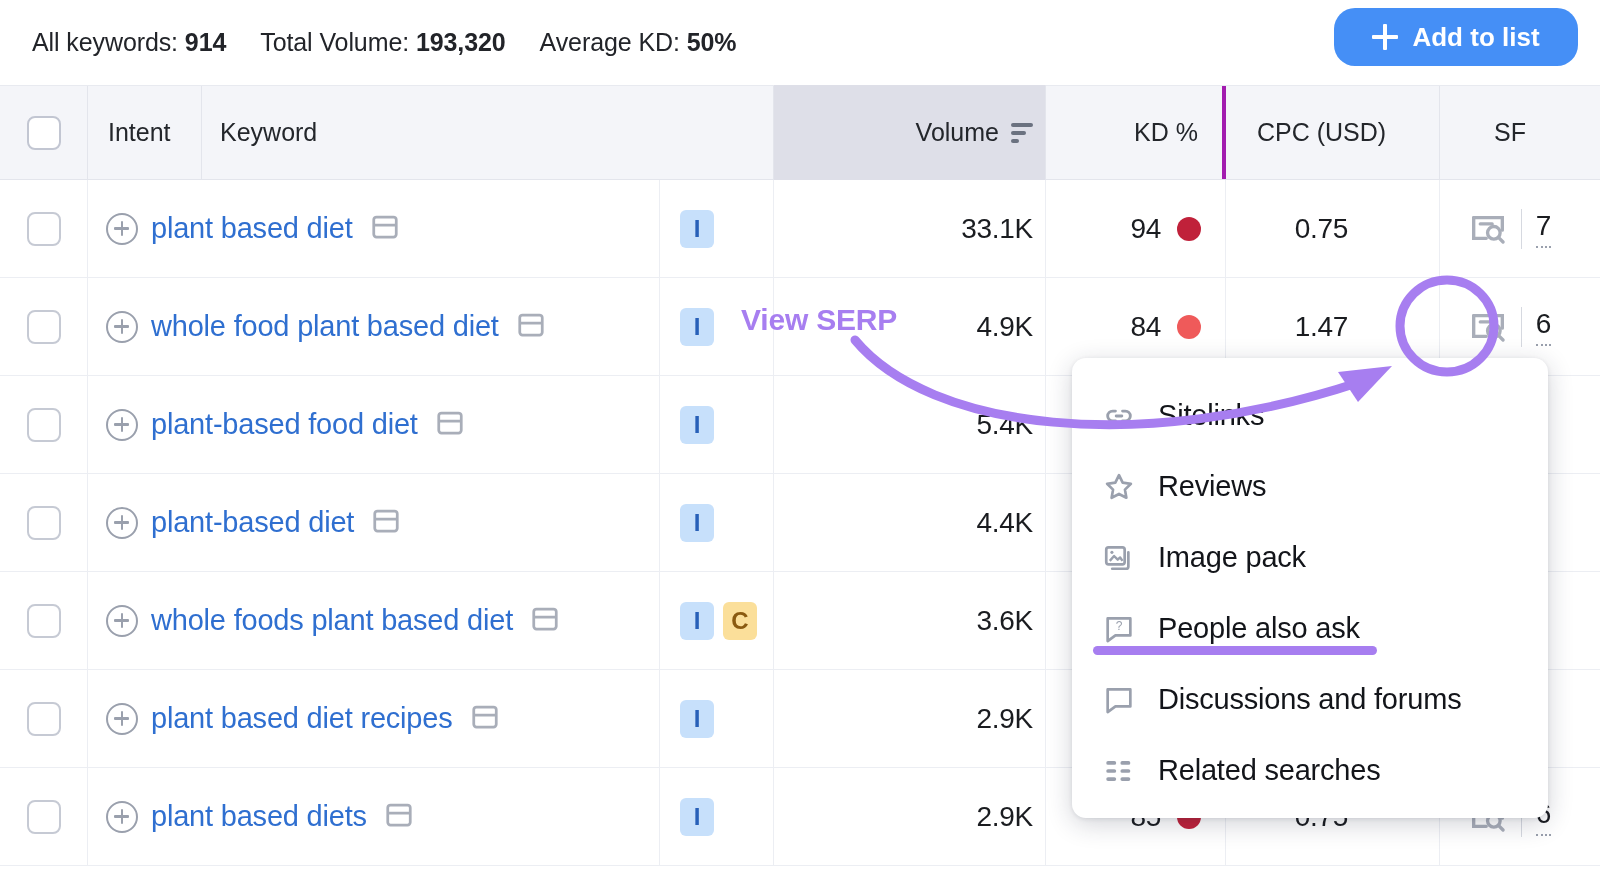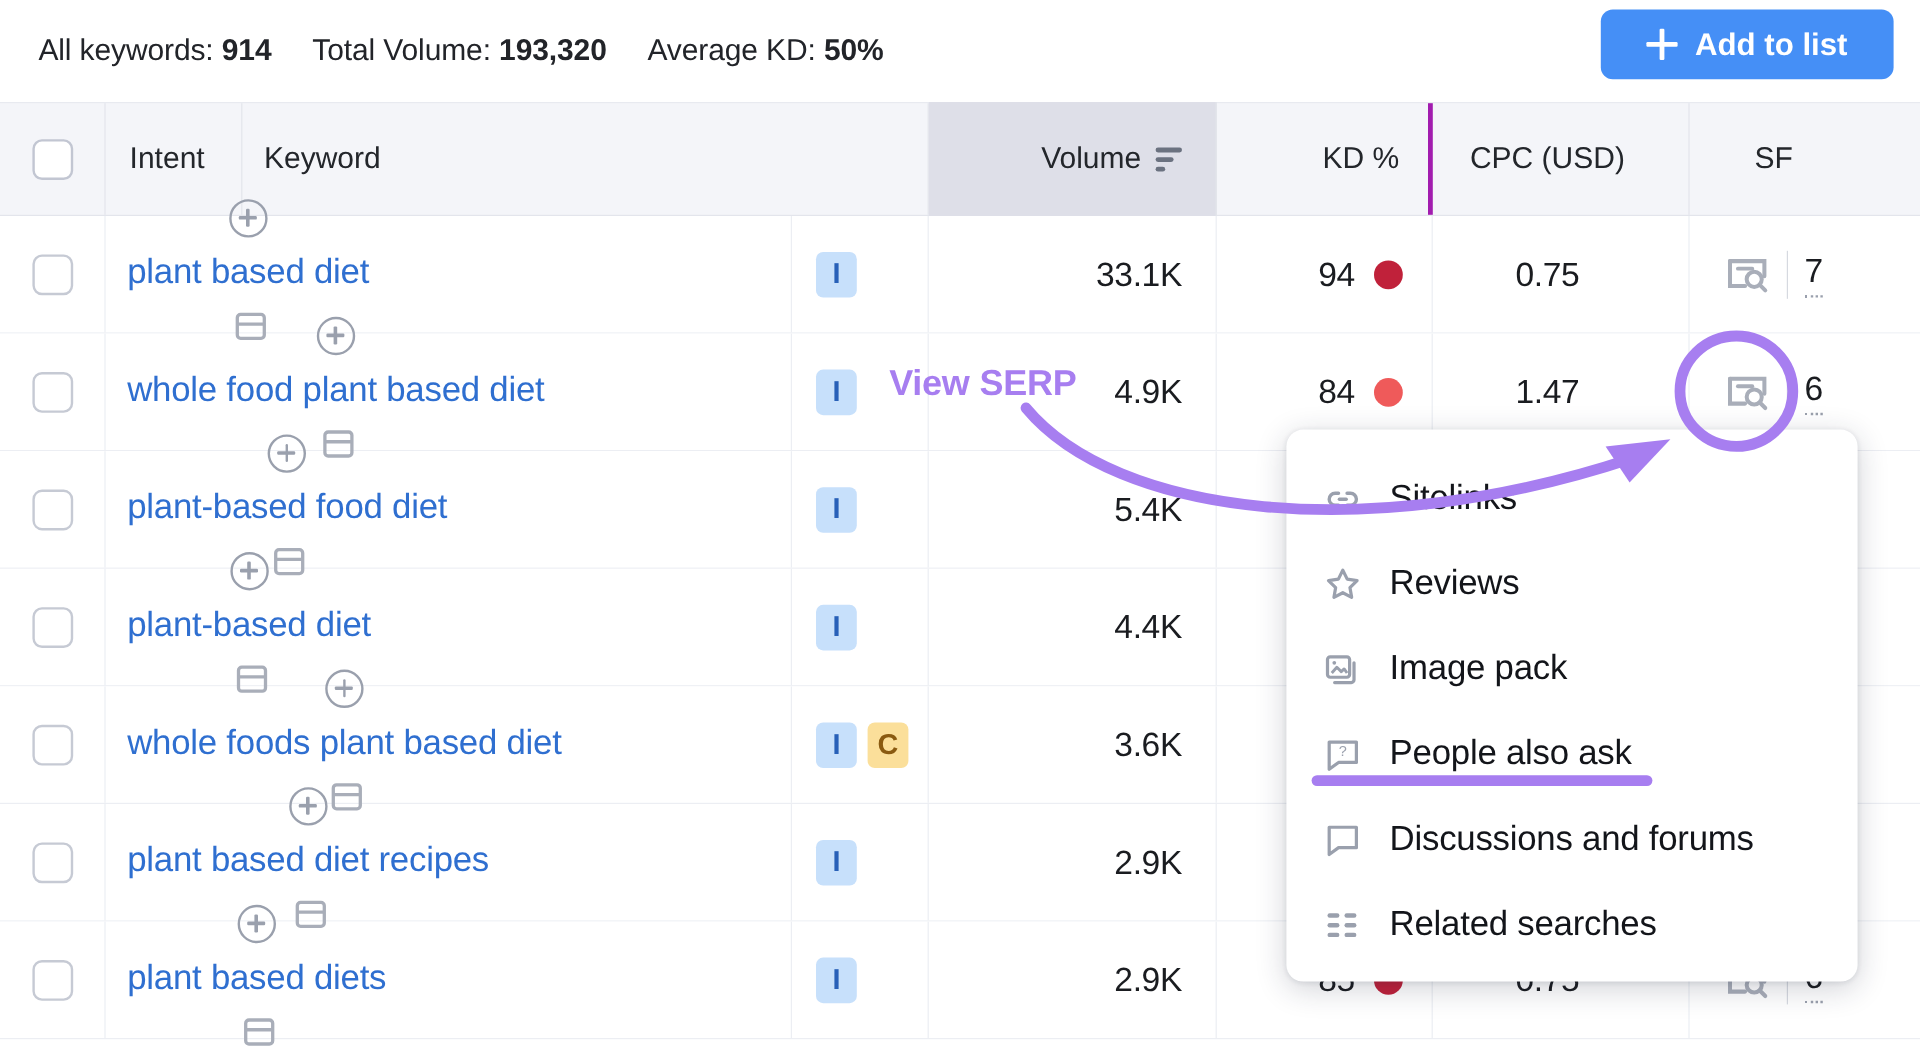--- a/index.html
+++ b/index.html
@@ -27,7 +27,7 @@
     position: absolute; right: 22px; top: 8px;
     height: 58px; min-width: 244px;
     background: #458ff6; color: #fff;
-    border: none; border-radius: 10px;
+    border: none; border-radius: 21px;
     display: flex; align-items: center; justify-content: center; gap: 14px;
     font-size: 26px; font-weight: 700; font-family: inherit;
     cursor: pointer; padding: 0 26px;

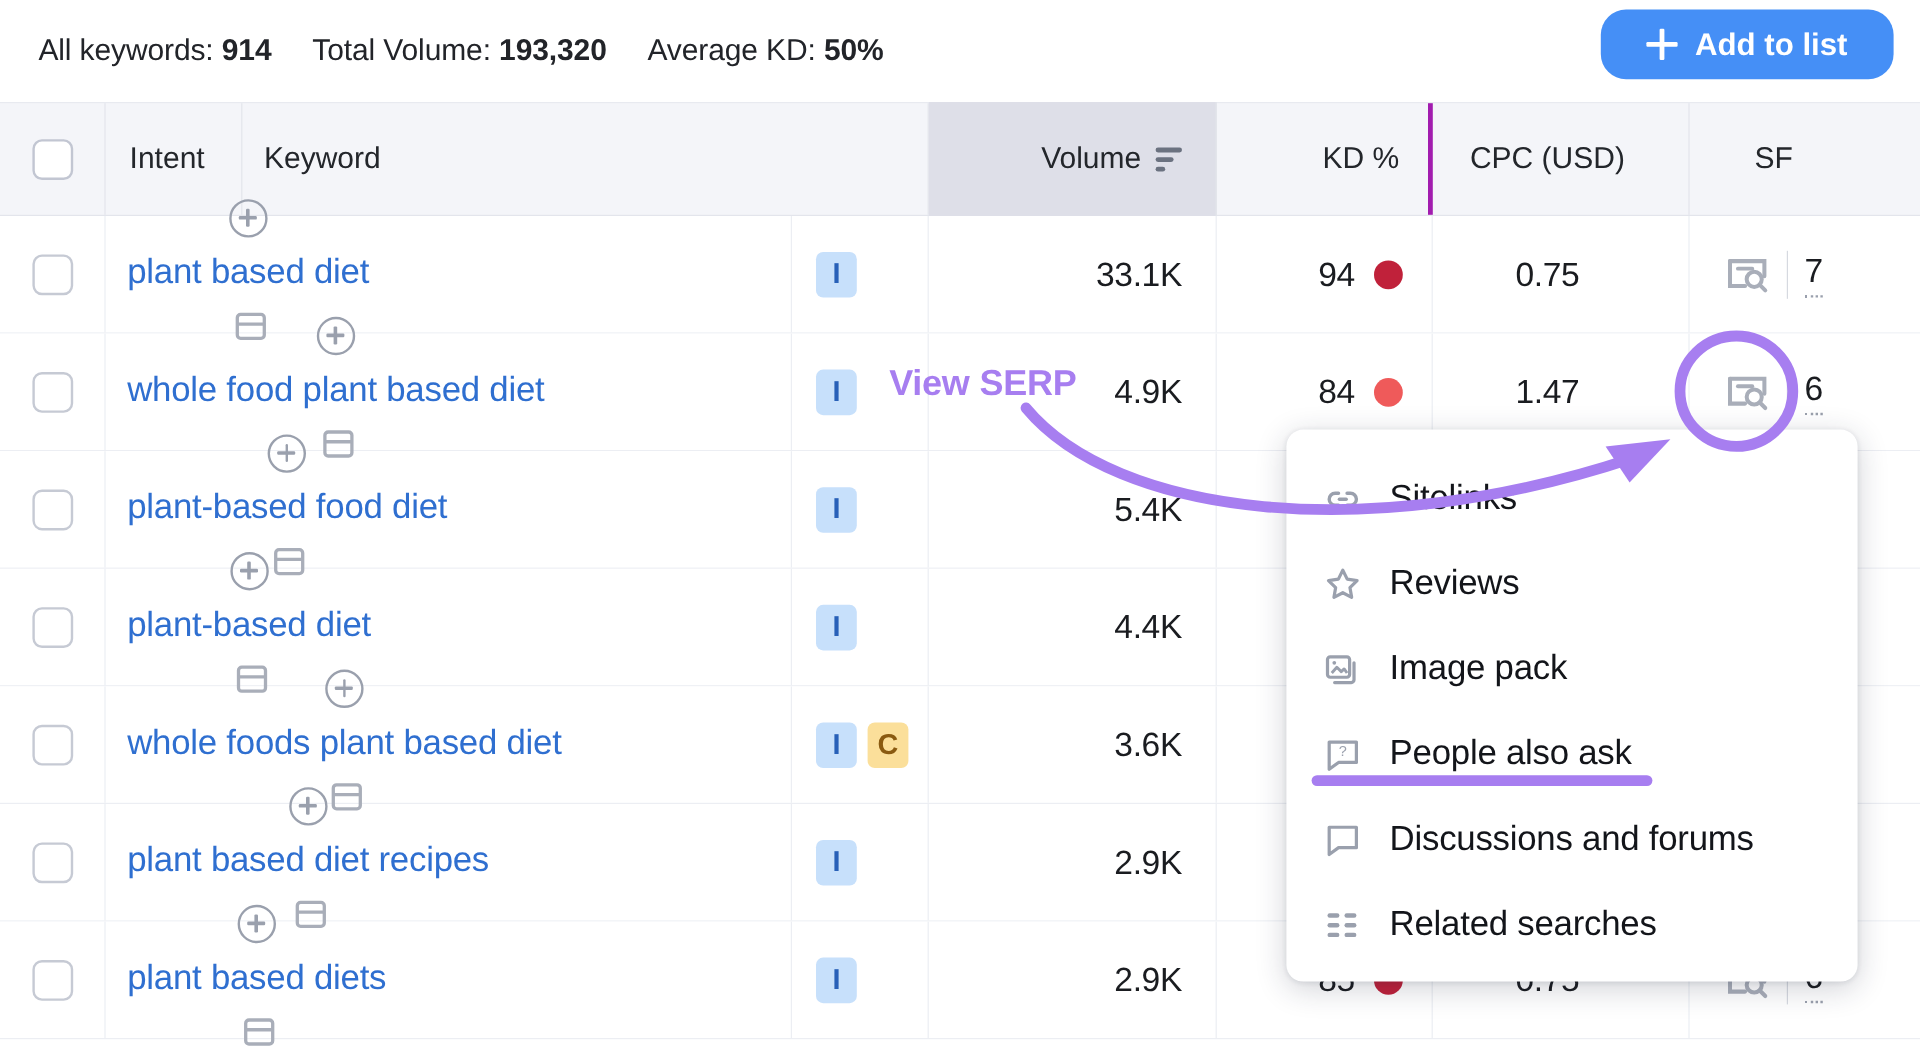--- a/index.html
+++ b/index.html
@@ -60,7 +60,7 @@
   .thead .col-keyword { border-right: 1px solid #e3e5ec; }
   .col-intent { width: 114px; padding-left: 20px; border-right: 1px solid #eceef3; }
   .thead .col-intent { border-right: 1px solid #e3e5ec; }
-  .col-volume { width: 240px; justify-content: flex-end; padding-right: 28px; border-right: 1px solid #eceef3; }
+  .col-volume { width: 272px; justify-content: flex-end; padding-right: 12px; border-right: 1px solid #eceef3; }
   .thead .col-volume { border-right: 1px solid #e3e5ec; }
   .col-kd { width: 180px; justify-content: flex-end; padding-right: 24px; border-right: 1px solid #eceef3; }
   .thead .col-kd { border-right: 4px solid #a21caf; }

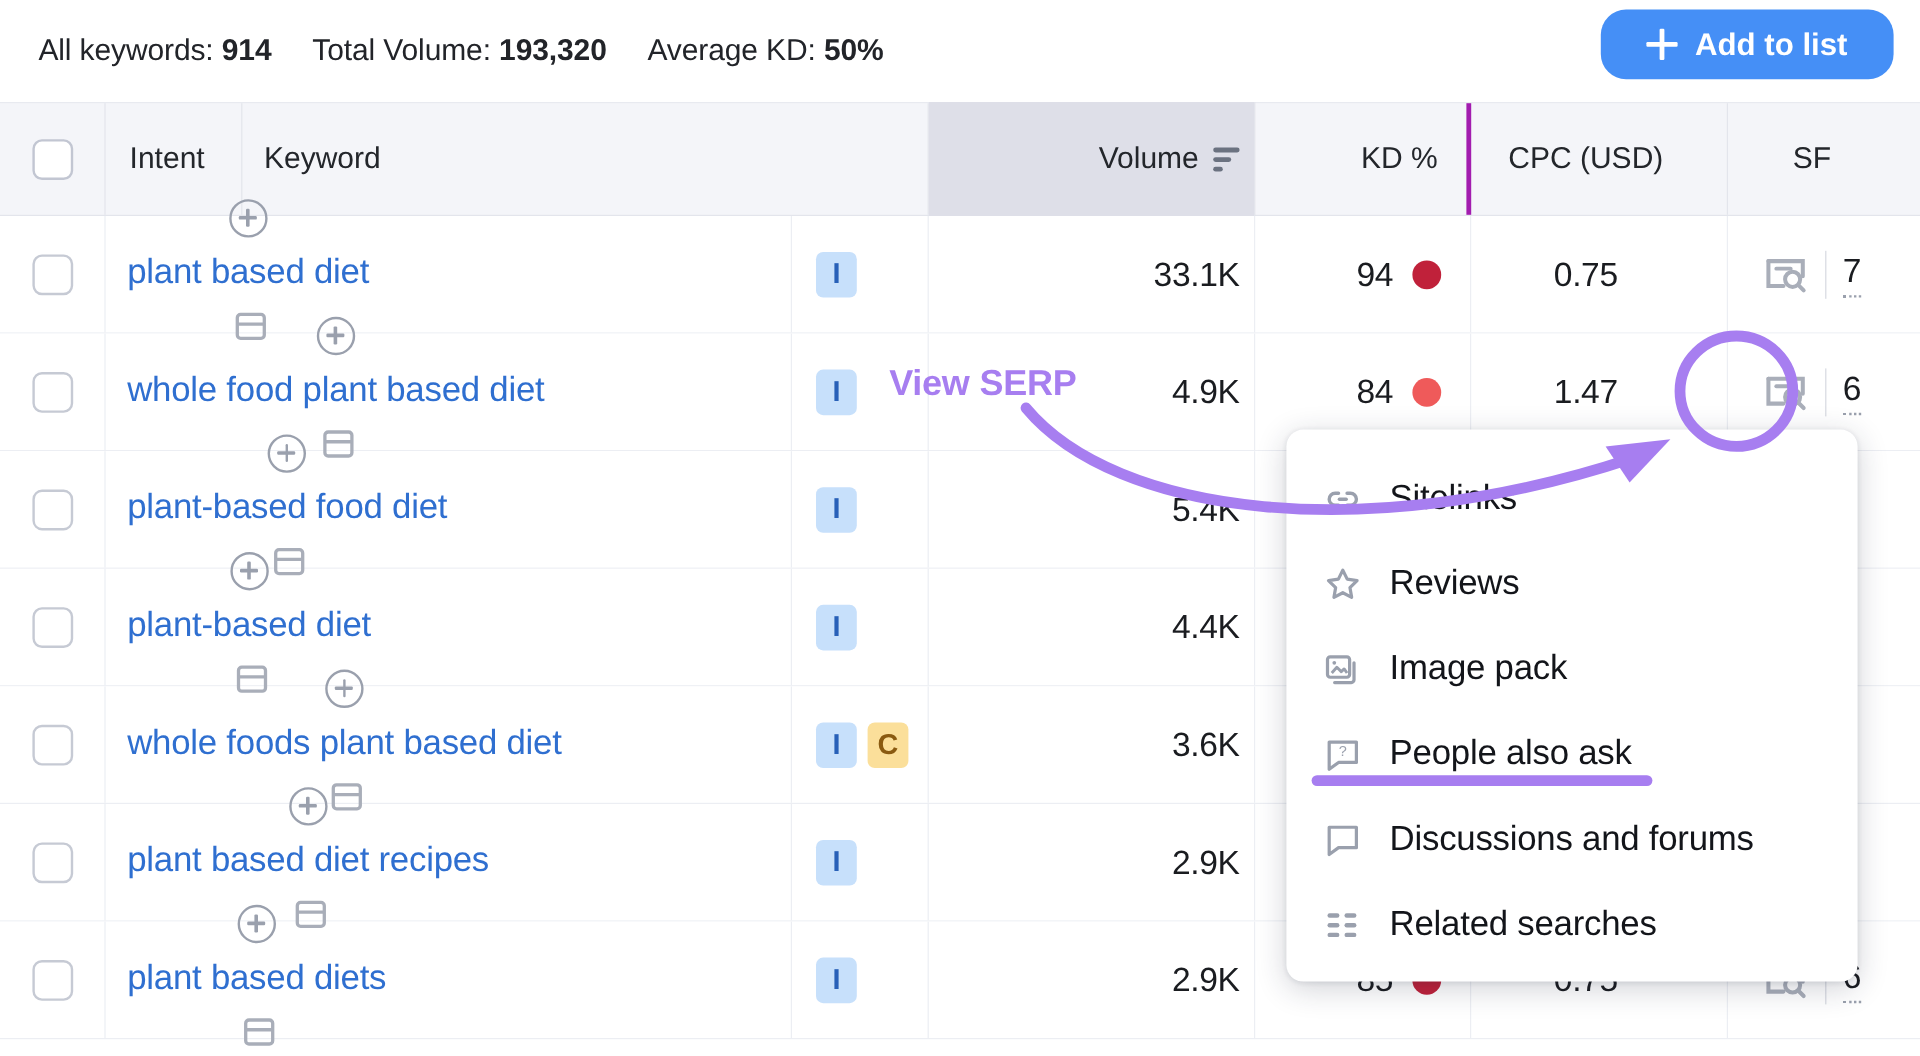--- a/index.html
+++ b/index.html
@@ -85,7 +85,7 @@
   .thead .cbox { border-color: #c2c6d2; }
 
   
-  .kw { display: flex; align-items: center; gap: 13px; flex-direction: column; }
+  .kw { display: flex; align-items: center; gap: 13px; }
   .add-circle {
     width: 32px; height: 32px; border-radius: 50%;
     border: 2.5px solid #9aa0ad; position: relative; flex: none; cursor: pointer;

